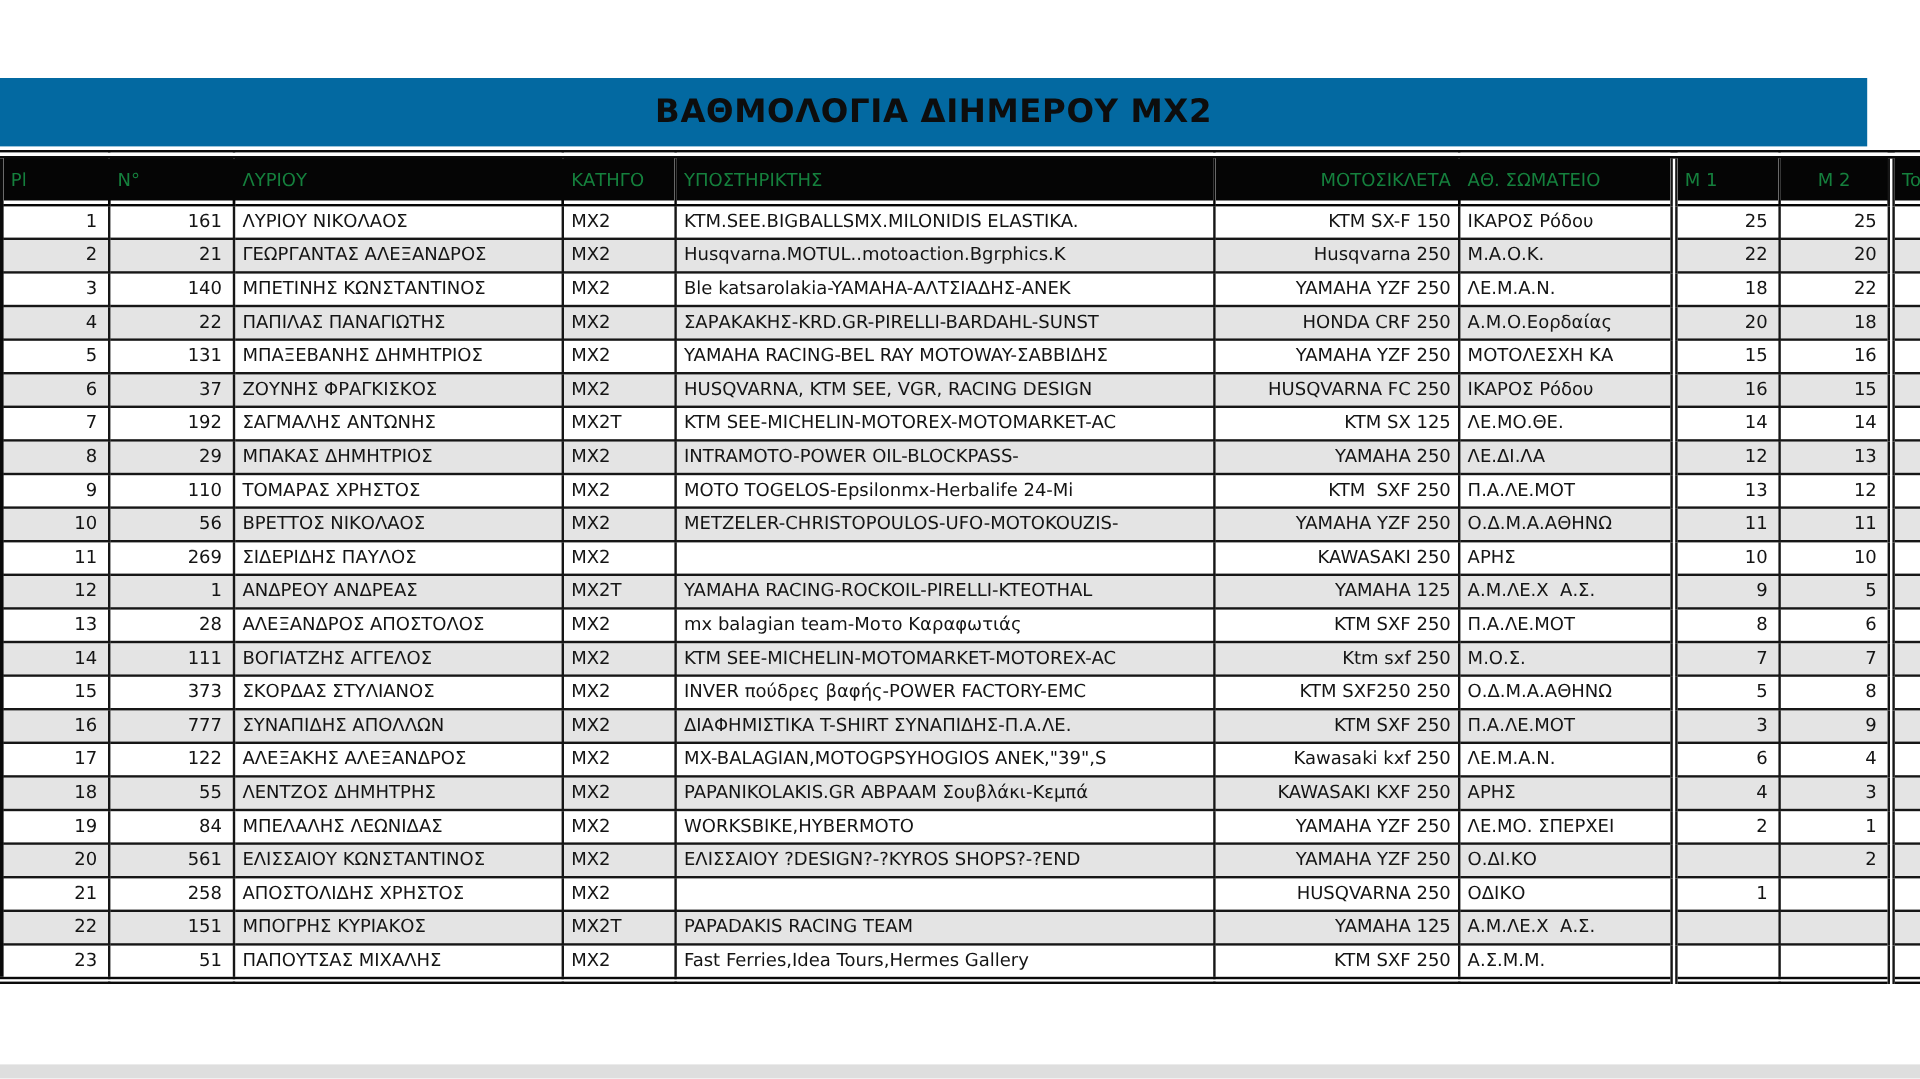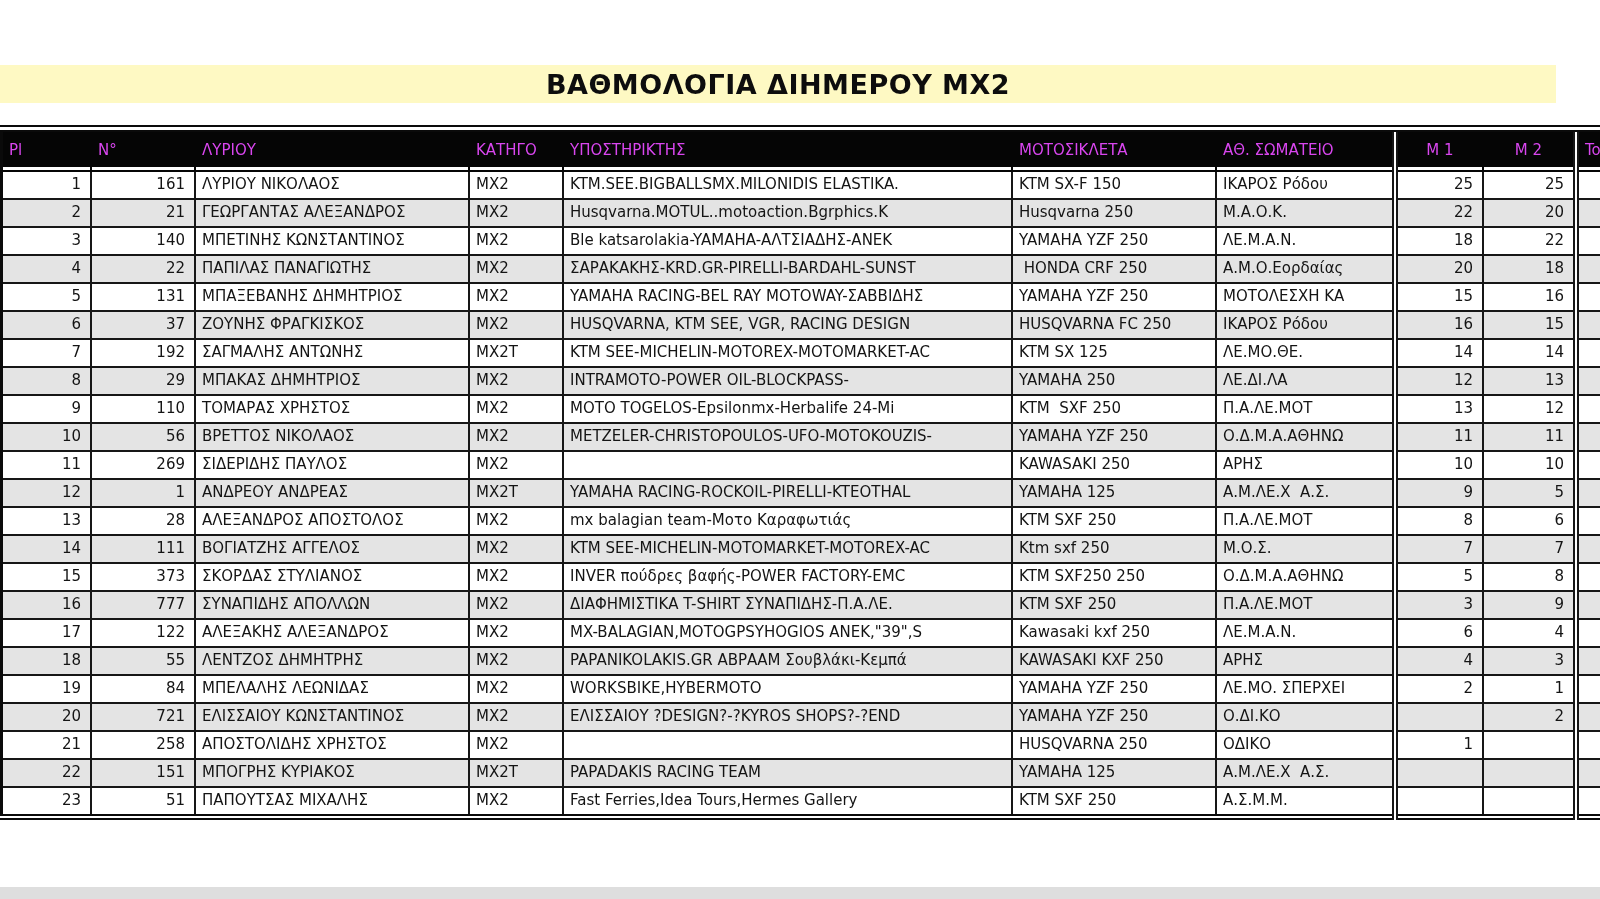--- a/index.html
+++ b/index.html
@@ -17,8 +17,8 @@
     top: 65px;
     left: 0;
     width: 1556px;
-    height: 38px;
-    background: #fef9c3;
+    height: 57px;
+    background: #0369a1;
     display: flex;
     align-items: center;
     justify-content: center;

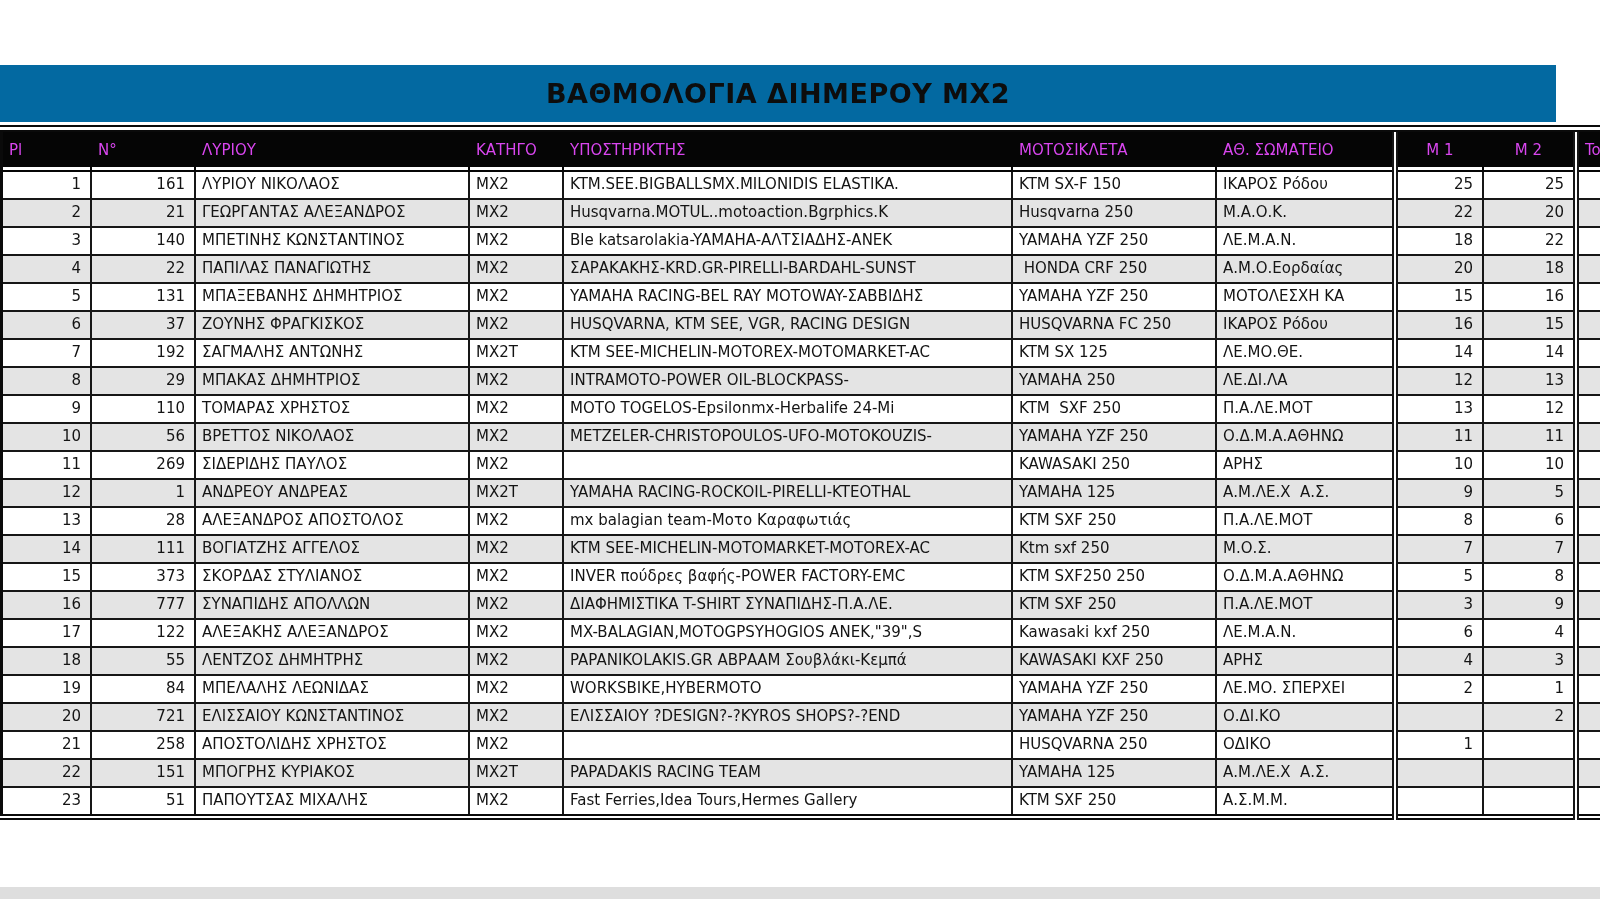--- a/index.html
+++ b/index.html
@@ -51,7 +51,7 @@
   }
   thead th {
     background: #050505;
-    color: #d946ef;
+    color: #15803d;
     font-weight: 400;
     text-align: left;
     height: 36px;

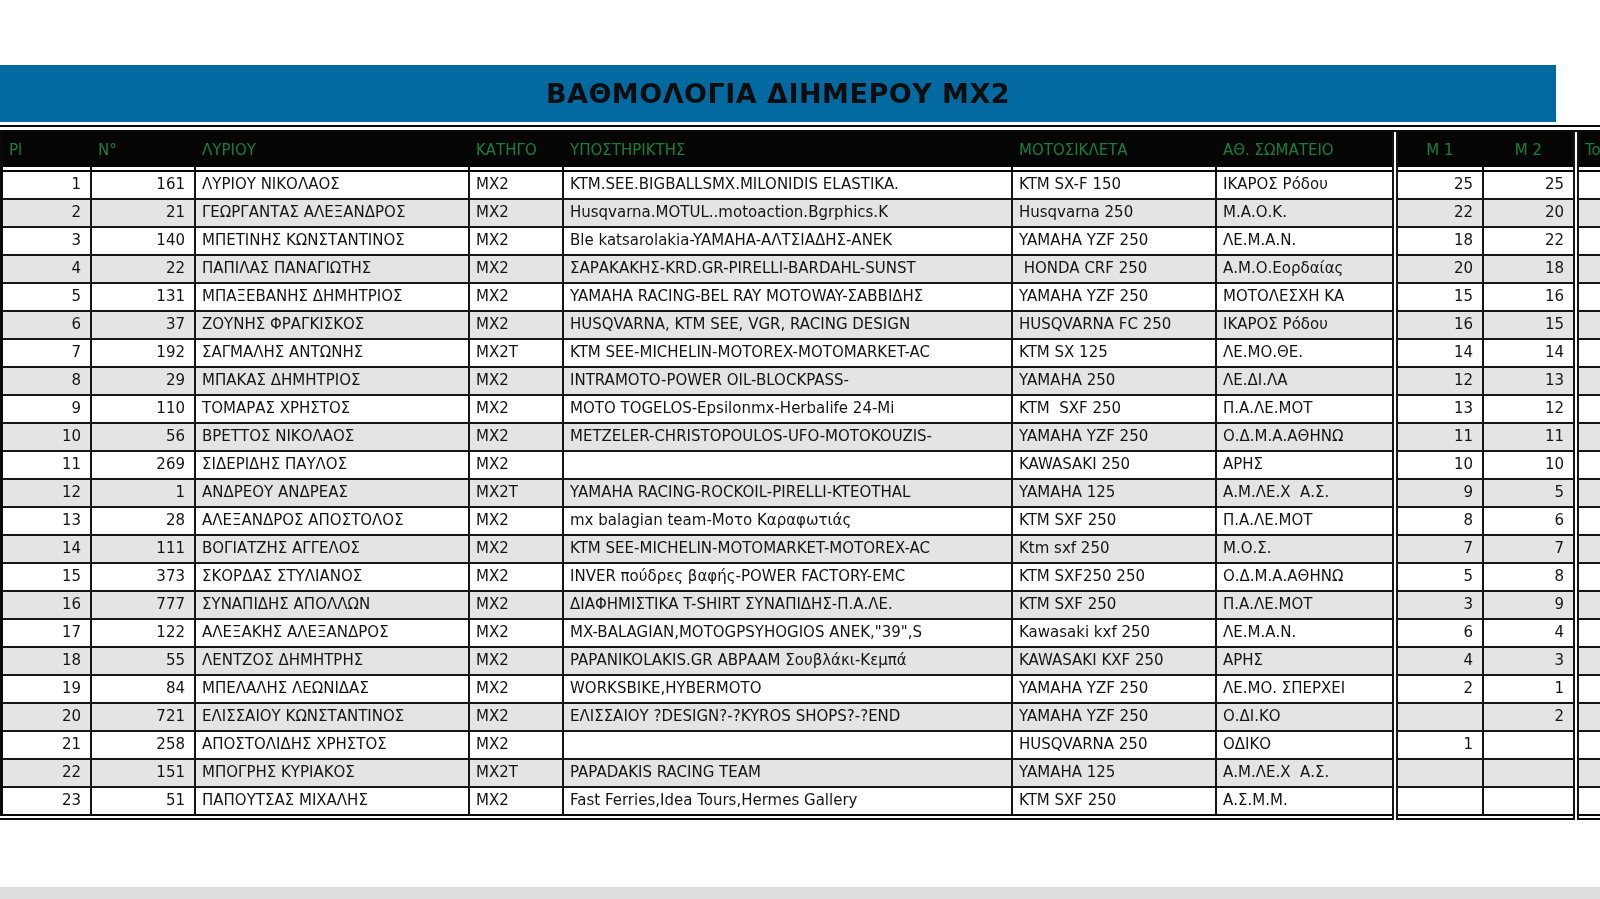--- a/index.html
+++ b/index.html
@@ -68,7 +68,7 @@
   .c2 { width: 260px; }
   .c3 { width: 80px; }
   .c4 { width: 435px; }
-  .c5 { width: 190px; }
+  .c5 { width: 190px; text-align: right; }
   .c6 { width: 163px; }
   .c7 { width: 72px; text-align: center; }
   .c8 { width: 77px; text-align: center; }

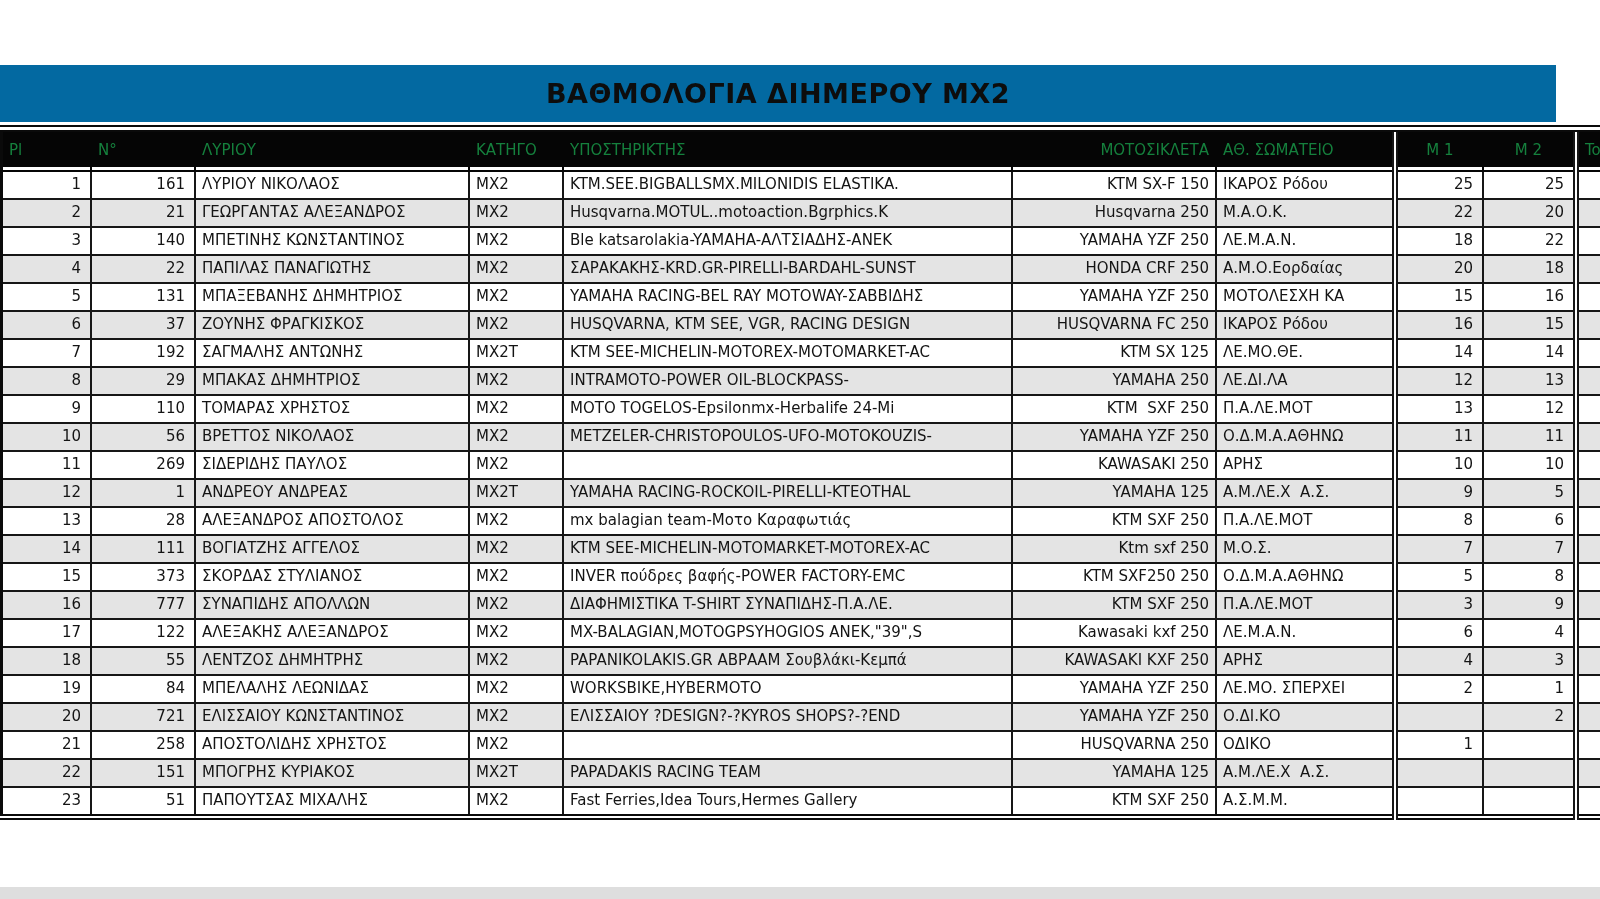--- a/index.html
+++ b/index.html
@@ -70,7 +70,7 @@
   .c4 { width: 435px; }
   .c5 { width: 190px; text-align: right; }
   .c6 { width: 163px; }
-  .c7 { width: 72px; text-align: center; }
+  .c7 { width: 72px; }
   .c8 { width: 77px; text-align: center; }
   .c9 { width: 110px; }
   td.numcell { text-align: right; padding-right: 9px; }

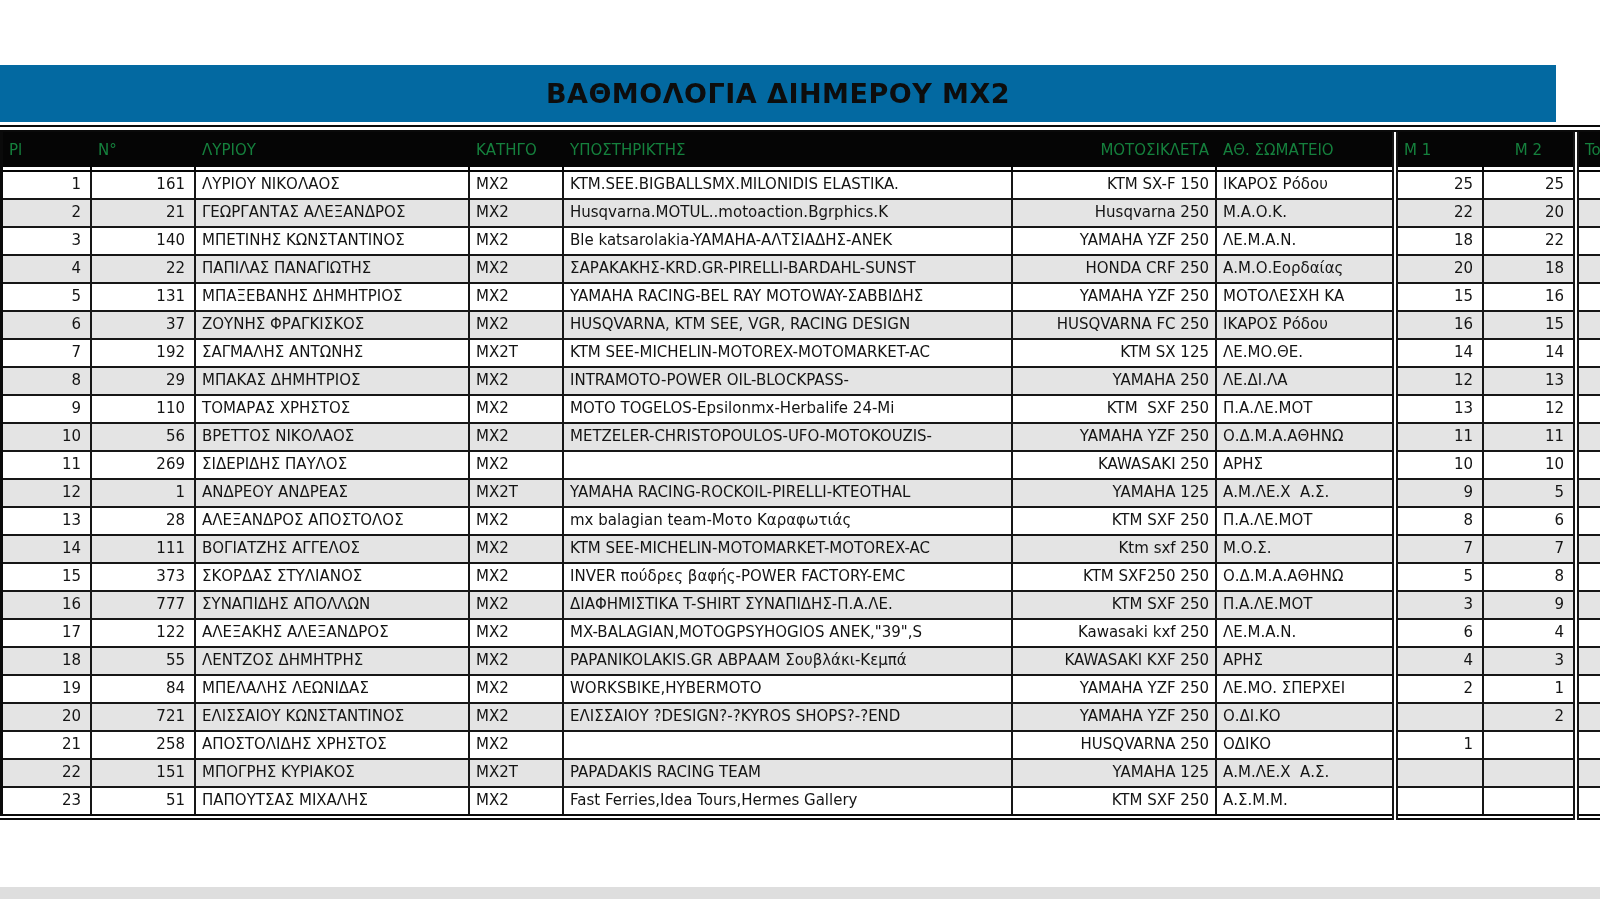--- a/index.html
+++ b/index.html
@@ -340,7 +340,7 @@
         </tr>
         <tr>
           <td class="c0 numcell">20</td>
-          <td class="c1 numcell">721</td>
+          <td class="c1 numcell">561</td>
           <td class="c2">ΕΛΙΣΣΑΙΟΥ ΚΩΝΣΤΑΝΤΙΝΟΣ</td>
           <td class="c3">MX2</td>
           <td class="c4">ΕΛΙΣΣΑΙΟΥ ?DESIGN?-?KYROS SHOPS?-?END</td>

